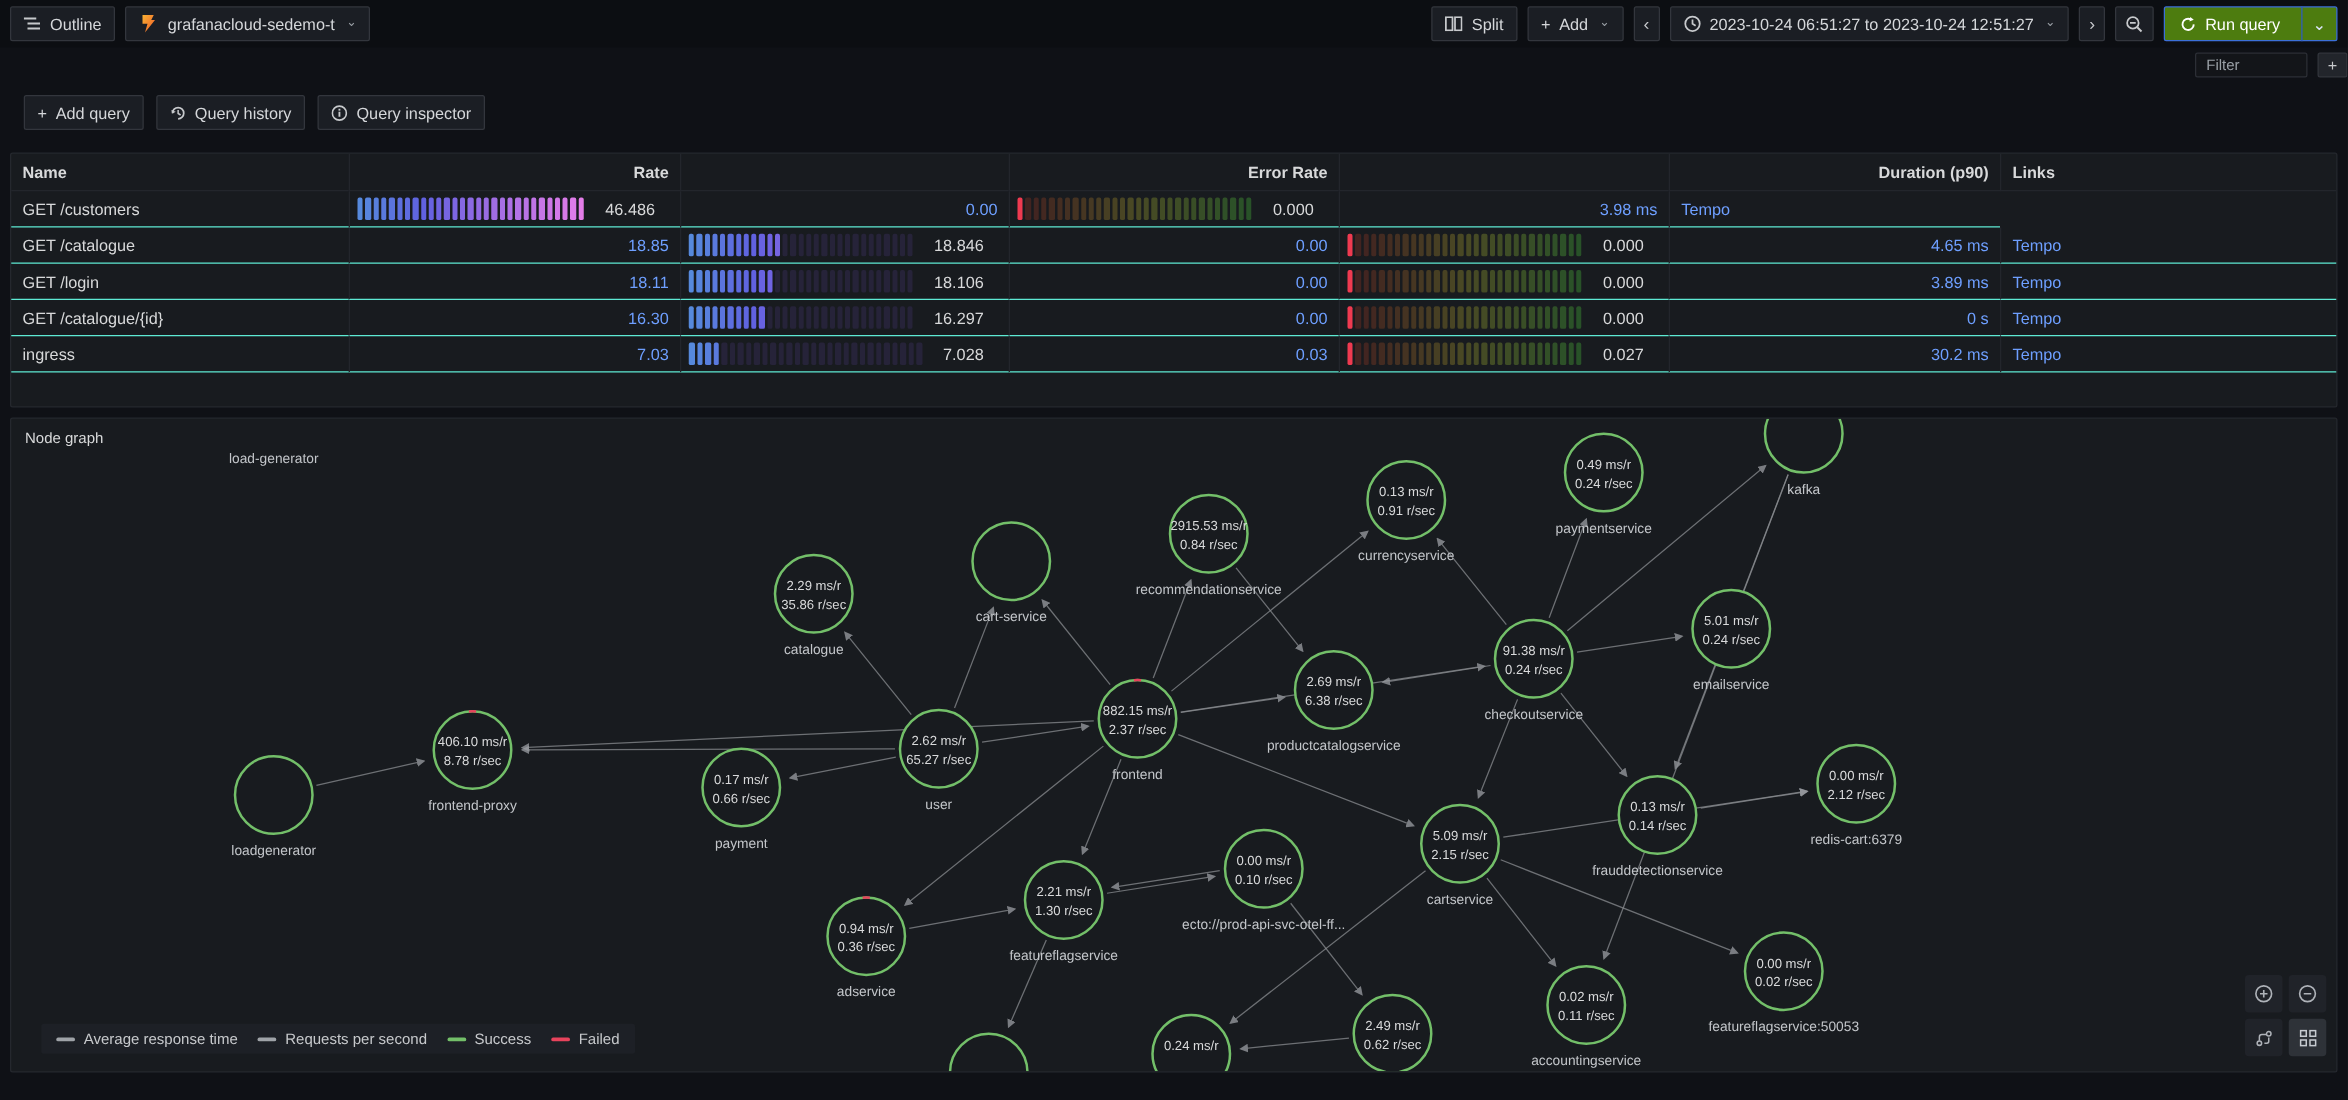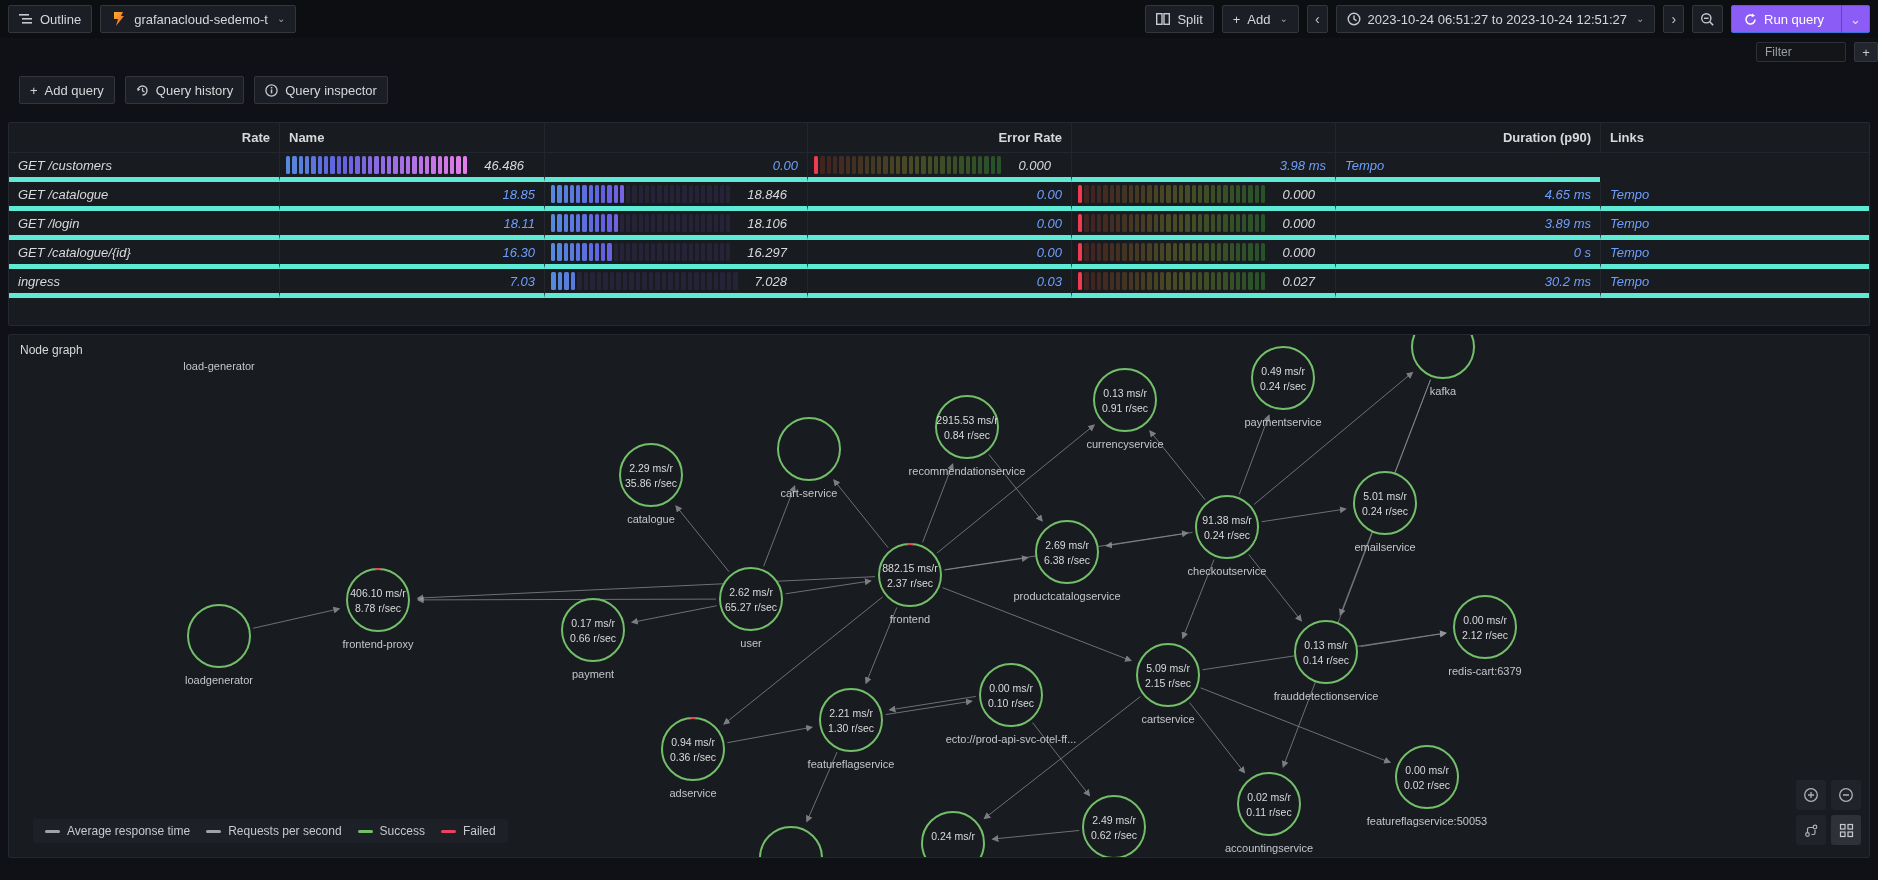--- a/index.html
+++ b/index.html
@@ -26,7 +26,7 @@
   .caret { font-size:10px; color:#9aa0a6; margin-left:2px; transform:translateY(-1px); }
   .chev-btn { padding:0 7px; font-size:14px; color:#c7c9cc; }
   .btn.primary {
-    background:#8b5cf6; border-color:#3c6fd8; color:#fff; padding:0 0 0 12px;
+    background:#4d7c0f; border-color:#3c6fd8; color:#fff; padding:0 0 0 12px;
   }
   .btn.primary .rq-main { display:flex; align-items:center; gap:7px; padding-right:10px; }
   .btn.primary .rq-caret {

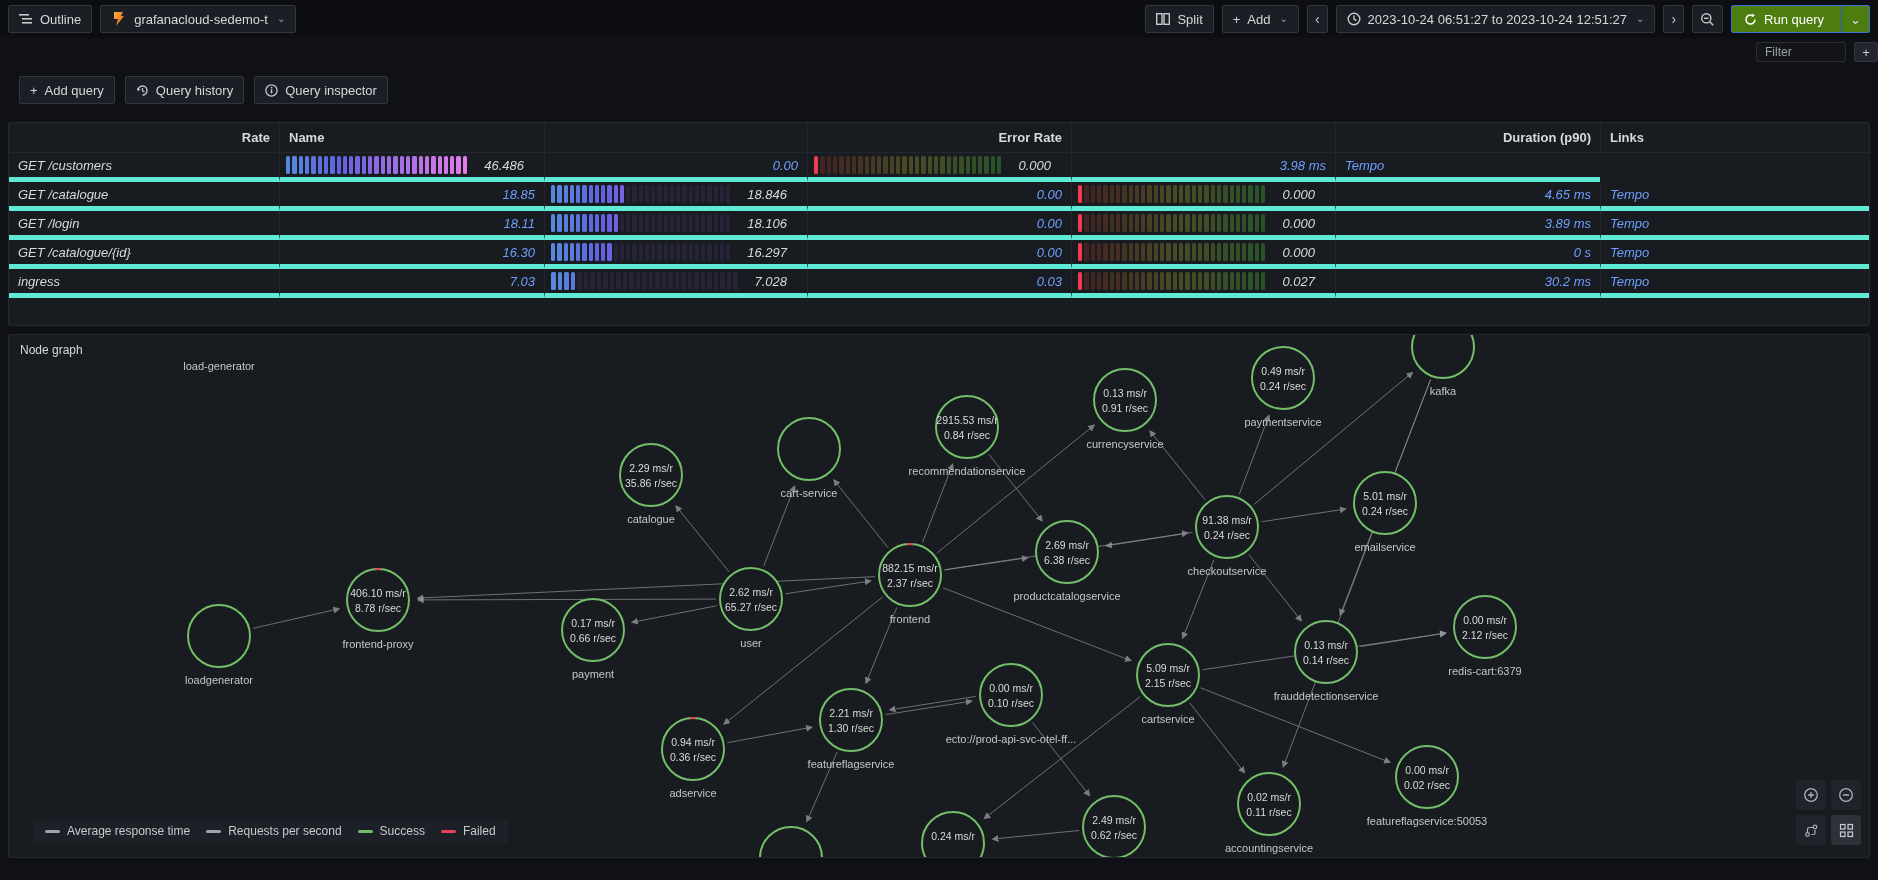--- a/index.html
+++ b/index.html
@@ -196,8 +196,8 @@
 
 <div class="panel table-panel">
   <div class="tgrid thead">
+    <div class="cell">Name</div>
     <div class="cell al-r">Rate</div>
-    <div class="cell">Name</div>
     <div class="cell"></div>
     <div class="cell al-r">Error Rate</div>
     <div class="cell"></div>

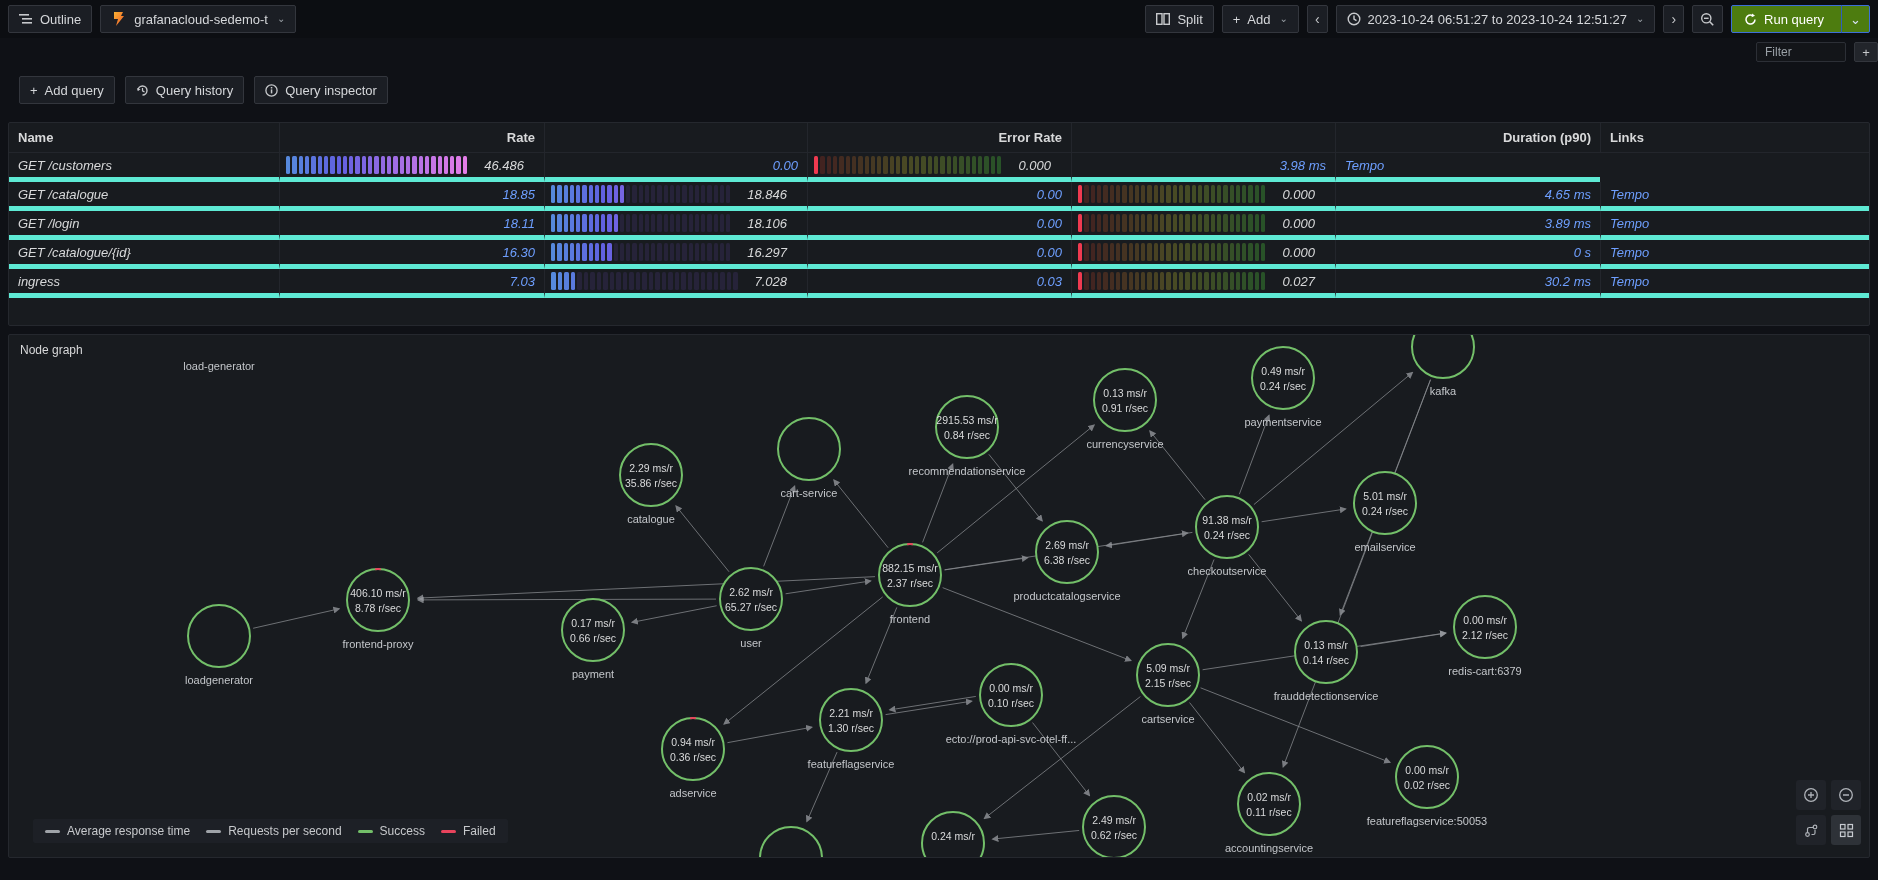--- a/index.html
+++ b/index.html
@@ -63,7 +63,7 @@
     font-size:13px; border-left:1px solid #23262c; overflow:hidden;
   }
   .cell:first-child { border-left:none; }
-  .trow .cell { border-bottom:5px solid #5eead4;font-style:italic; }
+  .trow .cell { border-bottom:1px solid #5eead4; }
   .thead .cell { height:30px; }
   .al-r { justify-content:flex-end; text-align:right; }
   .link { color:#6e9fff; cursor:pointer; }

